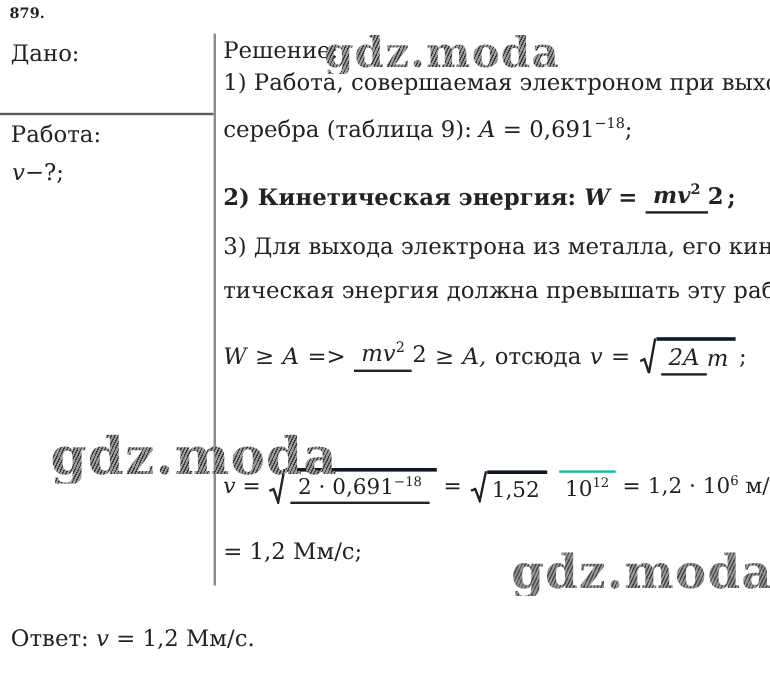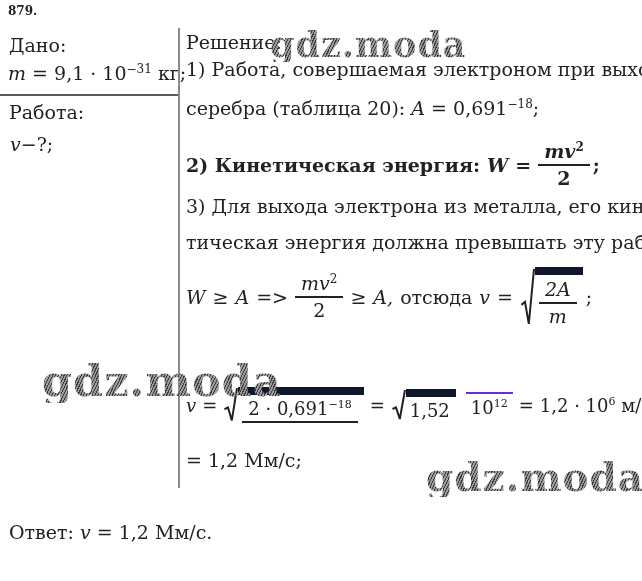--- a/index.html
+++ b/index.html
@@ -50,11 +50,6 @@
 
   <div class="abs" style="left:9px;top:34px;">Дано:</div>
 
-  <div class="abs" style="left:8px;top:62px;">
-    <i>m</i>
-    <span>= 9,1 · 10</span><sup>−31</sup>
-    <span>кг;</span>
-  </div>
 
   <div class="hline" style="left:0;top:94px;width:178px;"></div>
 

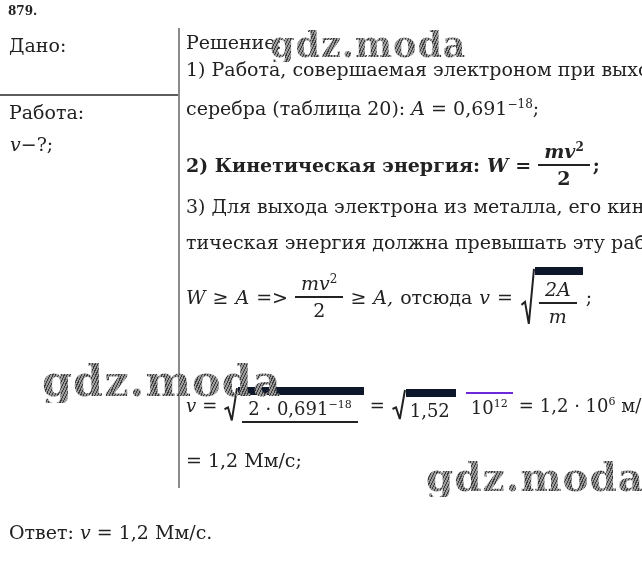--- a/index.html
+++ b/index.html
@@ -64,7 +64,7 @@
   <div class="abs" style="left:186px;top:58px;">1) Работа, совершаемая электроном при выходе из</div>
 
   <div class="abs" style="left:186px;top:97px;">
-    <span>серебра (таблица 20):</span>
+    <span>серебра (таблица 9):</span>
     <i>A</i>
     <span>= 0,691</span><sup>−18</sup><span>;</span>
   </div>

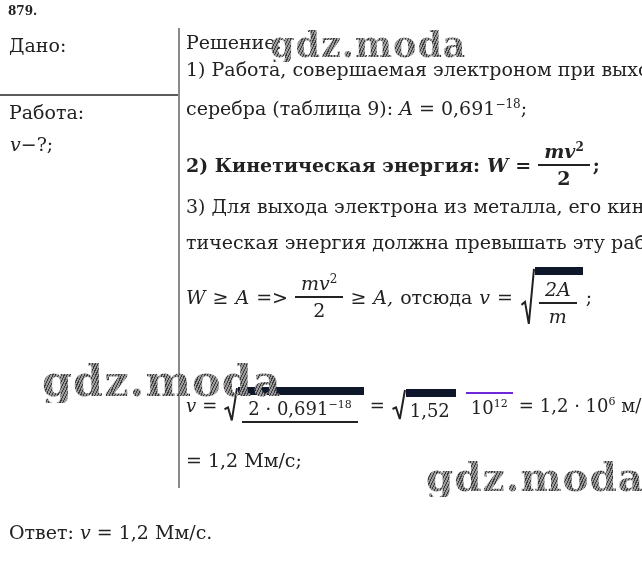--- a/index.html
+++ b/index.html
@@ -14,7 +14,7 @@
   sup{font-size:12px;line-height:0;vertical-align:super;letter-spacing:0;}
   .row{position:absolute;display:flex;align-items:center;gap:7px;white-space:nowrap;}
   .tok{white-space:nowrap;}
-  .frac{display:inline-flex;flex-direction:column;align-items:center;line-height:1.2;}
+  .frac{display:inline-flex;flex-direction:row;align-items:flex-start;line-height:1.2;}
   .frac .num{display:block;border-bottom:2px solid #222;padding:0 6px 1px;}
   .frac .den{display:block;padding-top:1px;}
   .sqrt{position:relative;display:inline-block;padding-left:15px;}

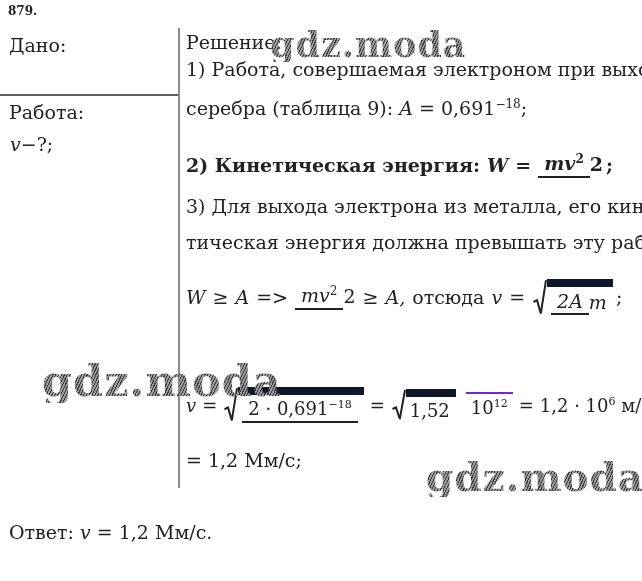--- a/index.html
+++ b/index.html
@@ -19,7 +19,7 @@
   .frac .den{display:block;padding-top:1px;}
   .sqrt{position:relative;display:inline-block;padding-left:15px;}
   .sqrt>svg{position:absolute;left:0;top:0;width:15px;height:100%;}
-  .sqrt .sbody{display:block;border-top:8px solid #0f172a;padding:3px 6px 0 4px;}
+  .sqrt .sbody{display:block;border-top:3px solid #0f172a;padding:3px 6px 0 4px;}
   .ovl{display:inline-block;border-top:2px solid #6d28d9;padding:3px 5px 0;margin-left:4px;}
   .tight{margin-left:-4px;}
   .vdivider{position:absolute;width:2px;background:#8a8a8a;}

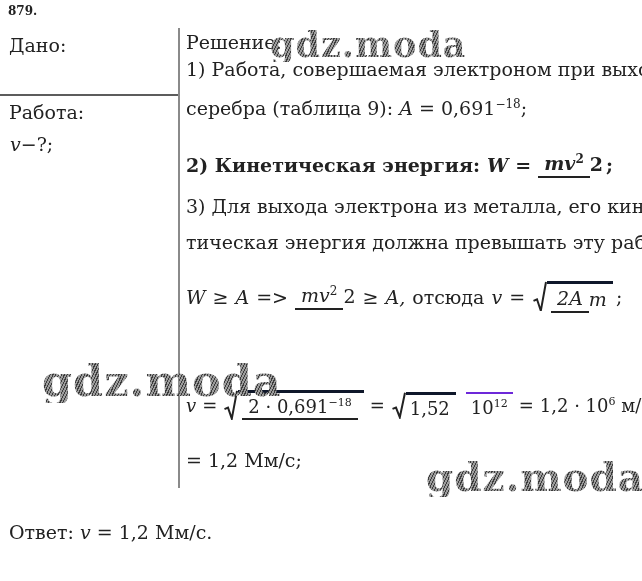--- a/index.html
+++ b/index.html
@@ -20,7 +20,7 @@
   .sqrt{position:relative;display:inline-block;padding-left:15px;}
   .sqrt>svg{position:absolute;left:0;top:0;width:15px;height:100%;}
   .sqrt .sbody{display:block;border-top:3px solid #0f172a;padding:3px 6px 0 4px;}
-  .ovl{display:inline-block;border-top:2px solid #6d28d9;padding:3px 5px 0;margin-left:4px;}
+  .ovl{display:inline-block;border-top:2px solid #14b8a6;padding:3px 5px 0;margin-left:4px;}
   .tight{margin-left:-4px;}
   .vdivider{position:absolute;width:2px;background:#8a8a8a;}
   .hline{position:absolute;height:2px;background:#5c5c5c;}

